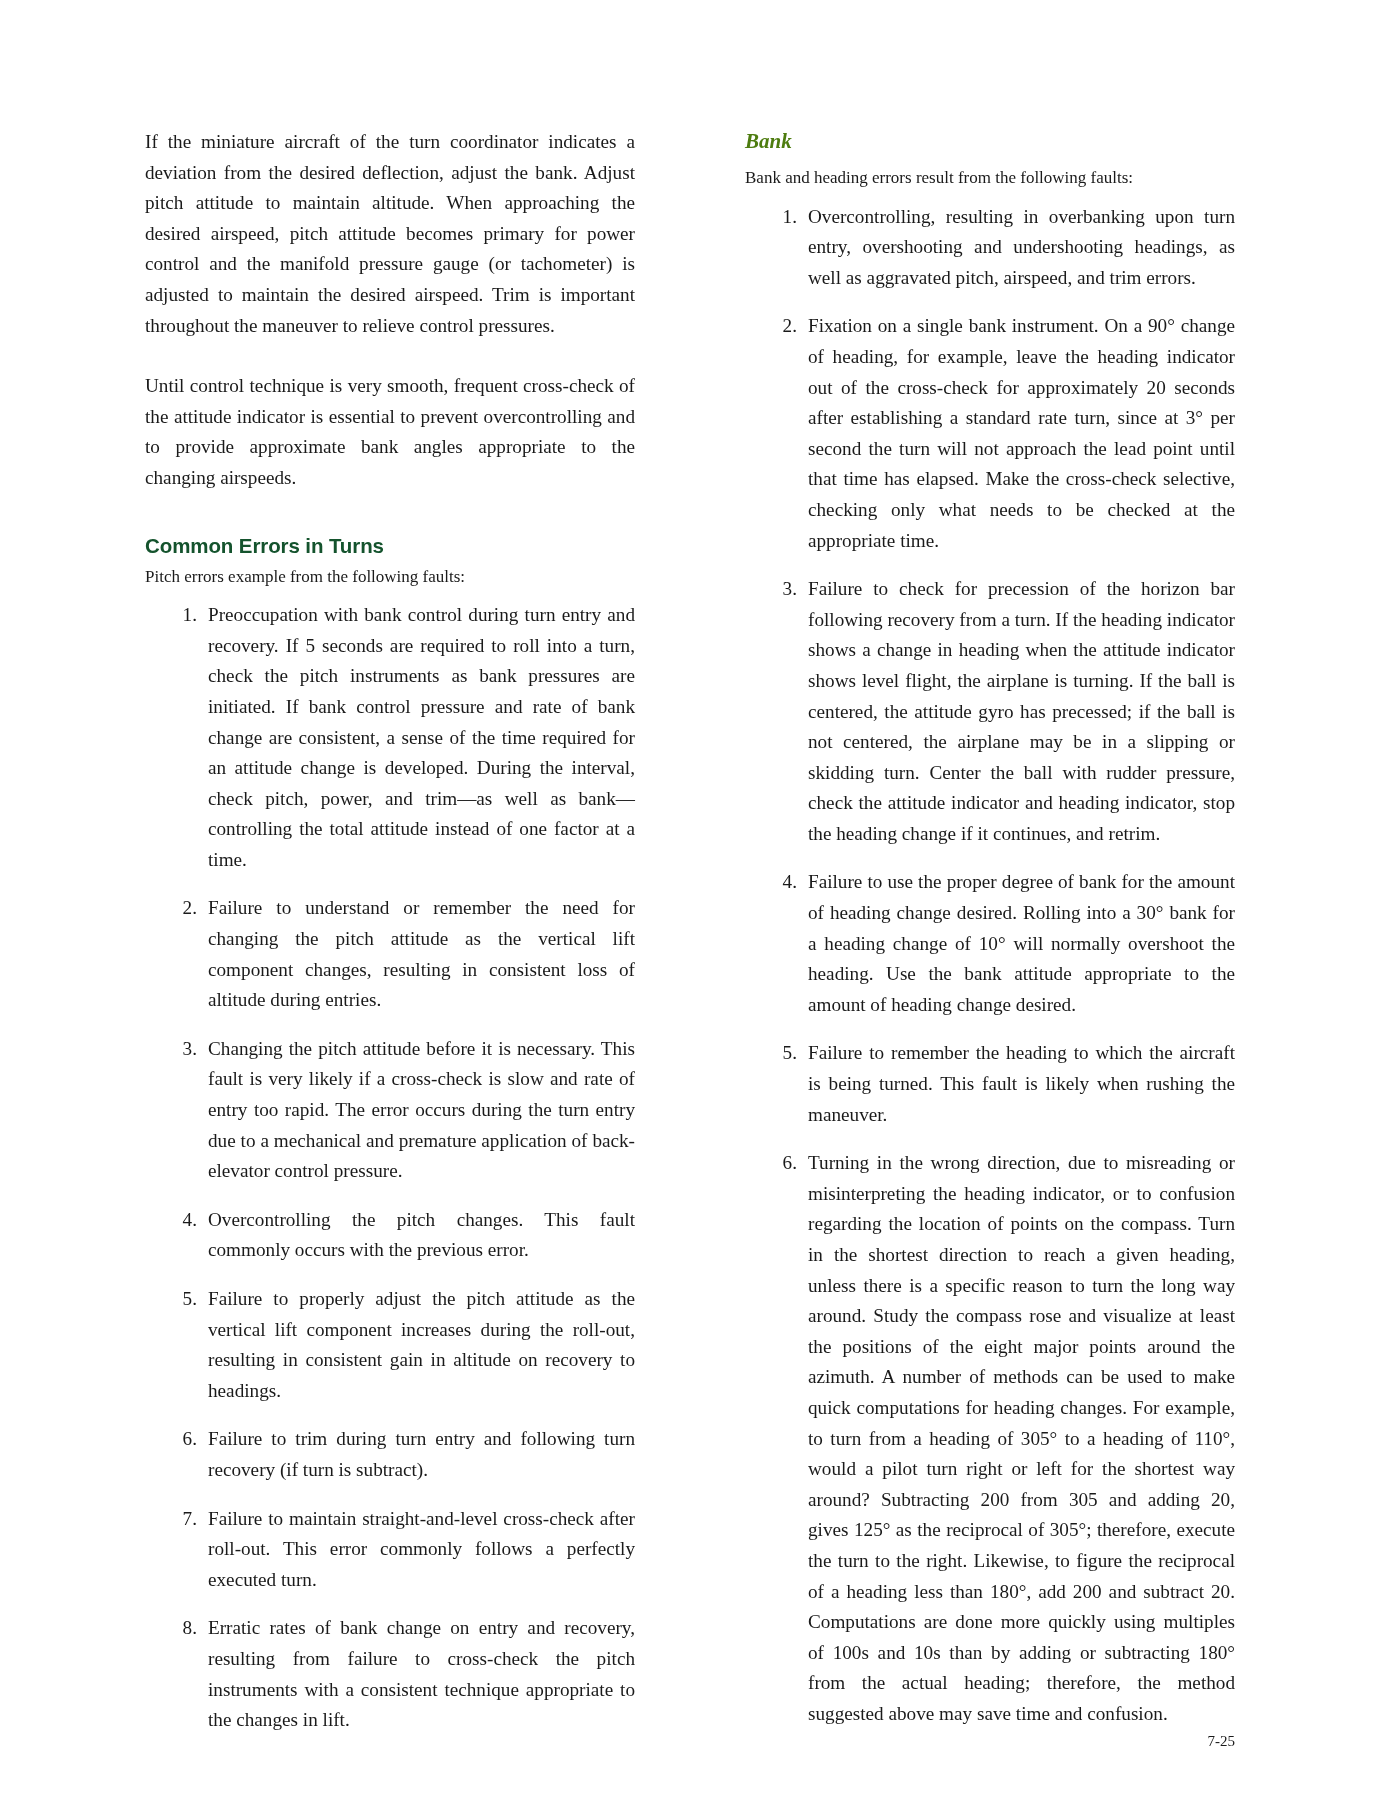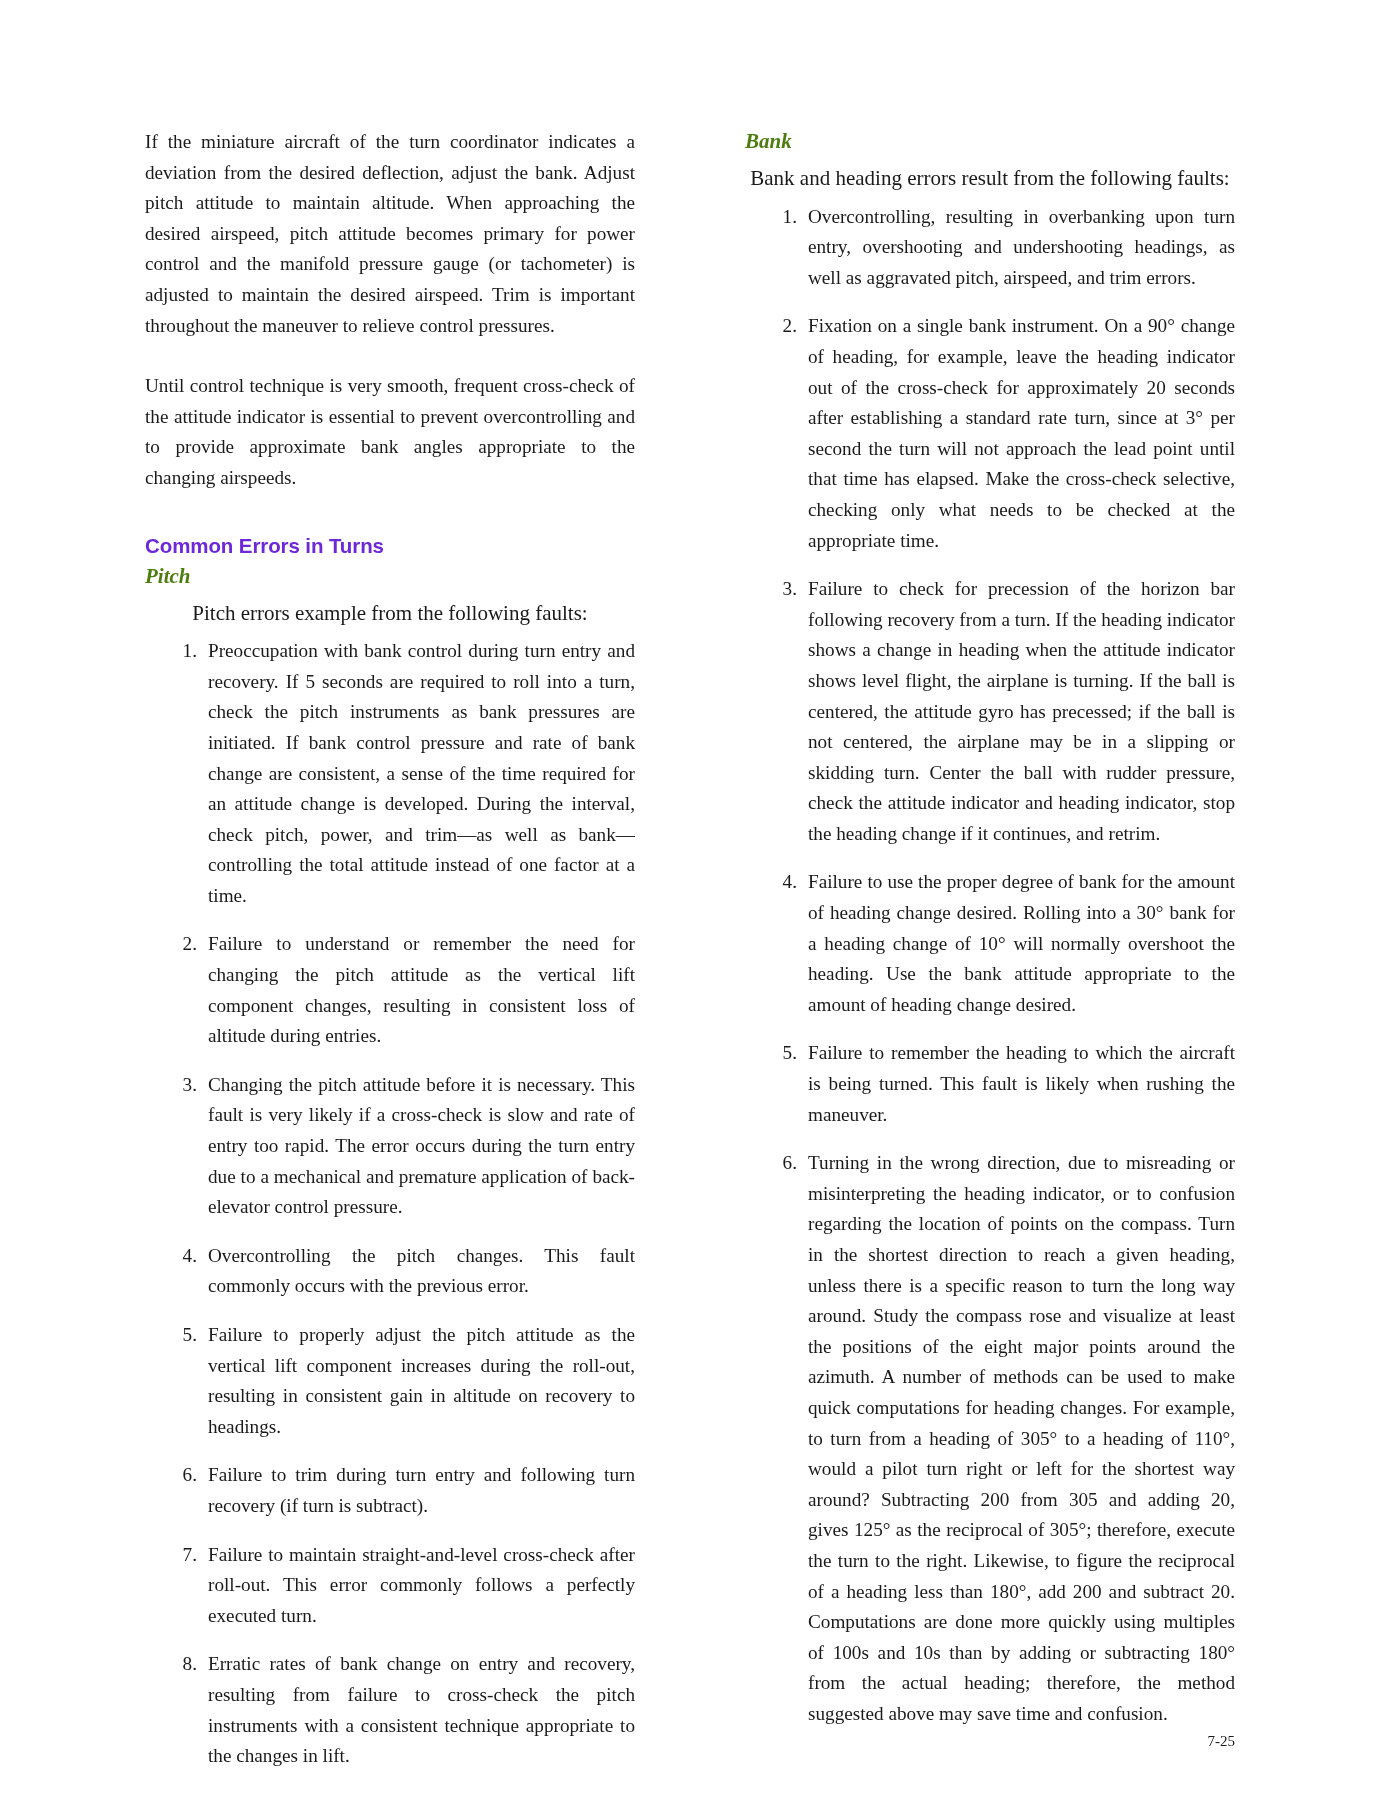--- a/index.html
+++ b/index.html
@@ -70,9 +70,9 @@
   }
   .lead {
     margin: 0 0 6px 0;
-    font-size: 21px;
+    font-size: 17px;
     line-height: 30.6px;
-    text-align: center;
+    text-align: left;
   }
   ol.numlist {
     list-style: none;

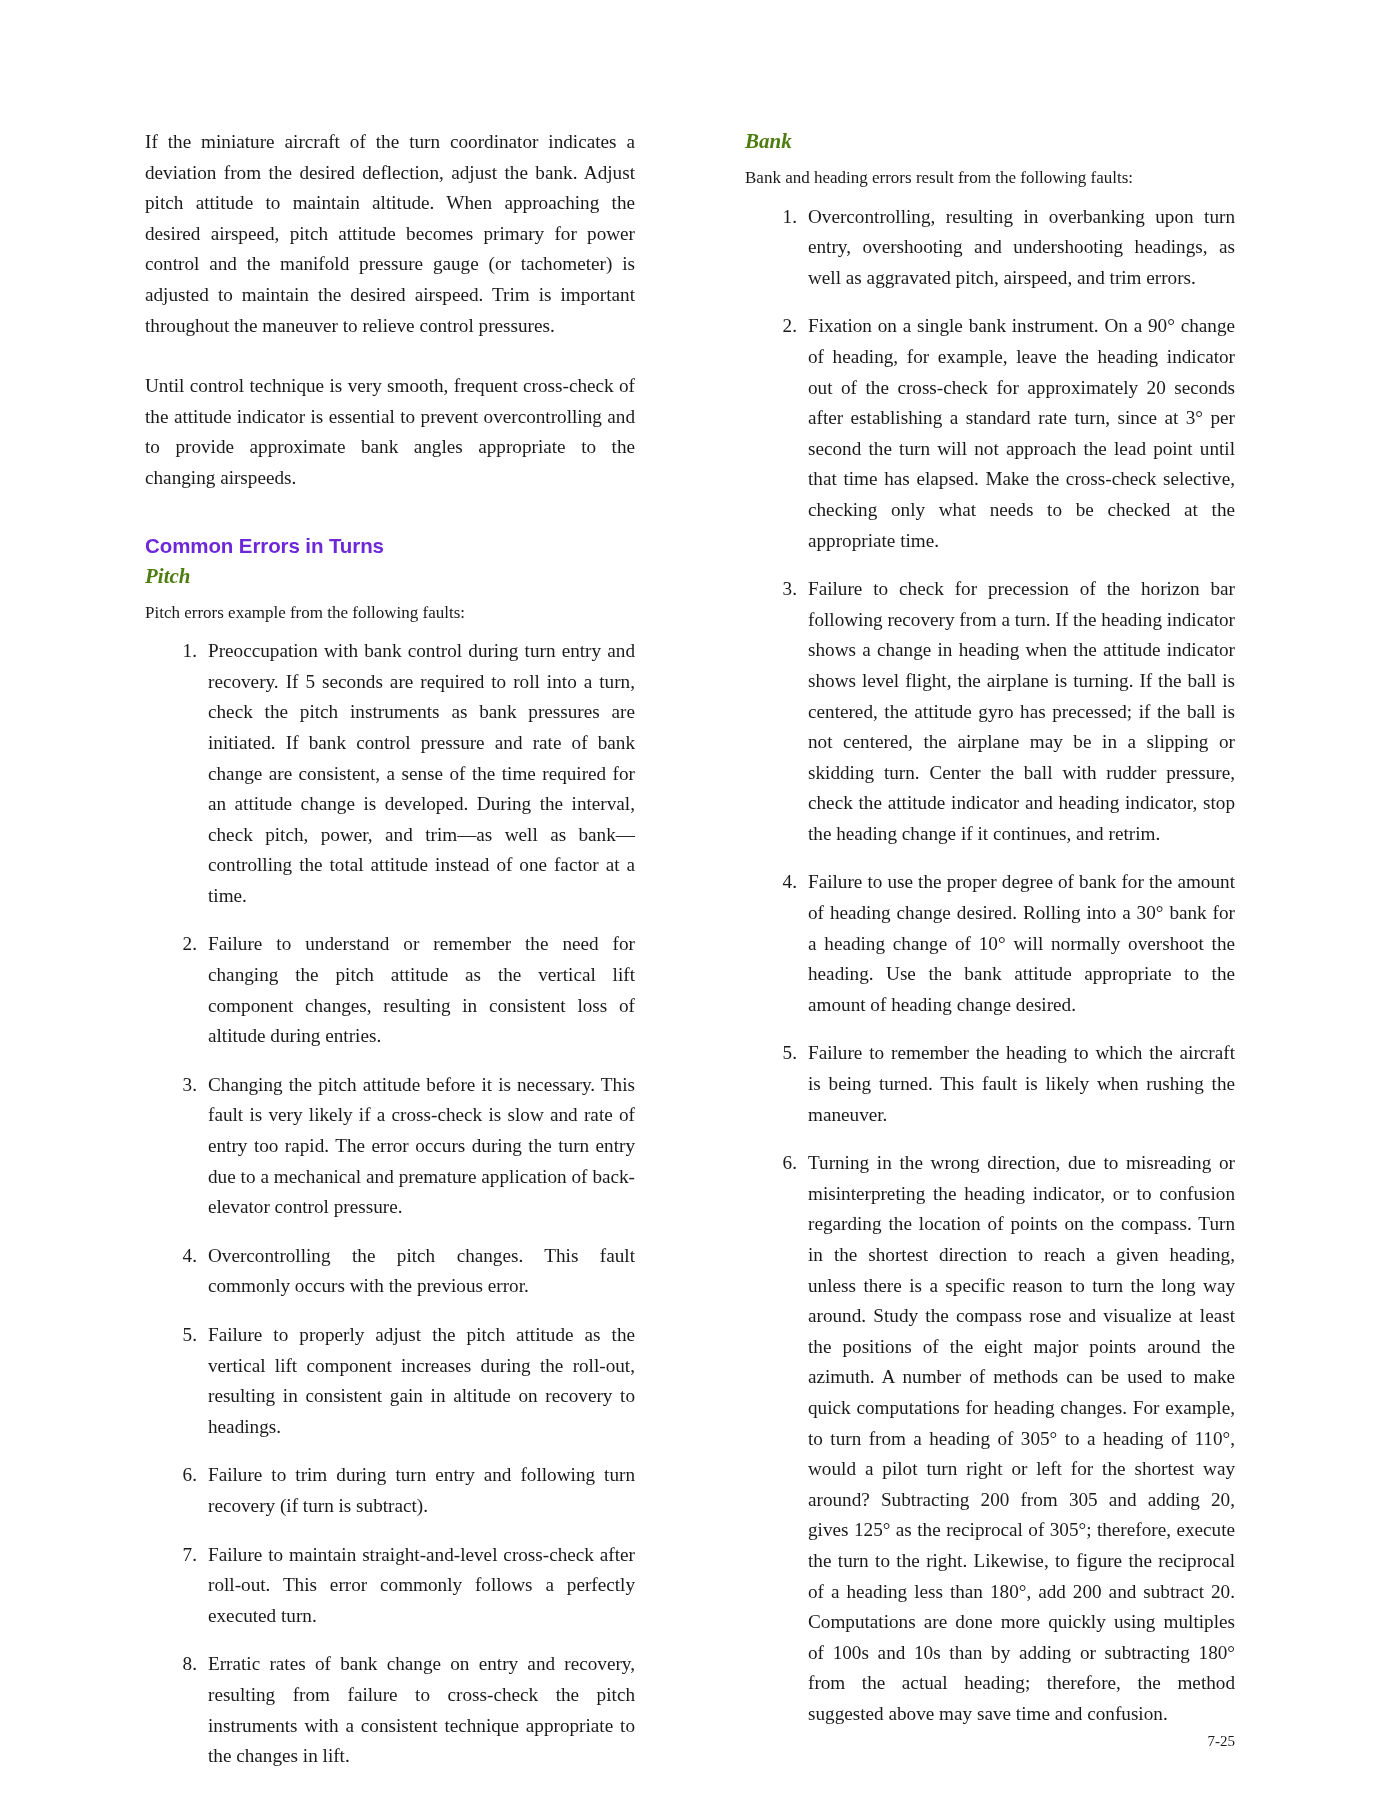--- a/index.html
+++ b/index.html
@@ -54,7 +54,7 @@
     line-height: 28px;
     margin: 38px 0 2px 0;
     letter-spacing: -0.1px;
-    color: #6d28d9;
+    color: #14532d;
   }
   .h3 {
     font-family: "Liberation Serif", "DejaVu Serif", serif;

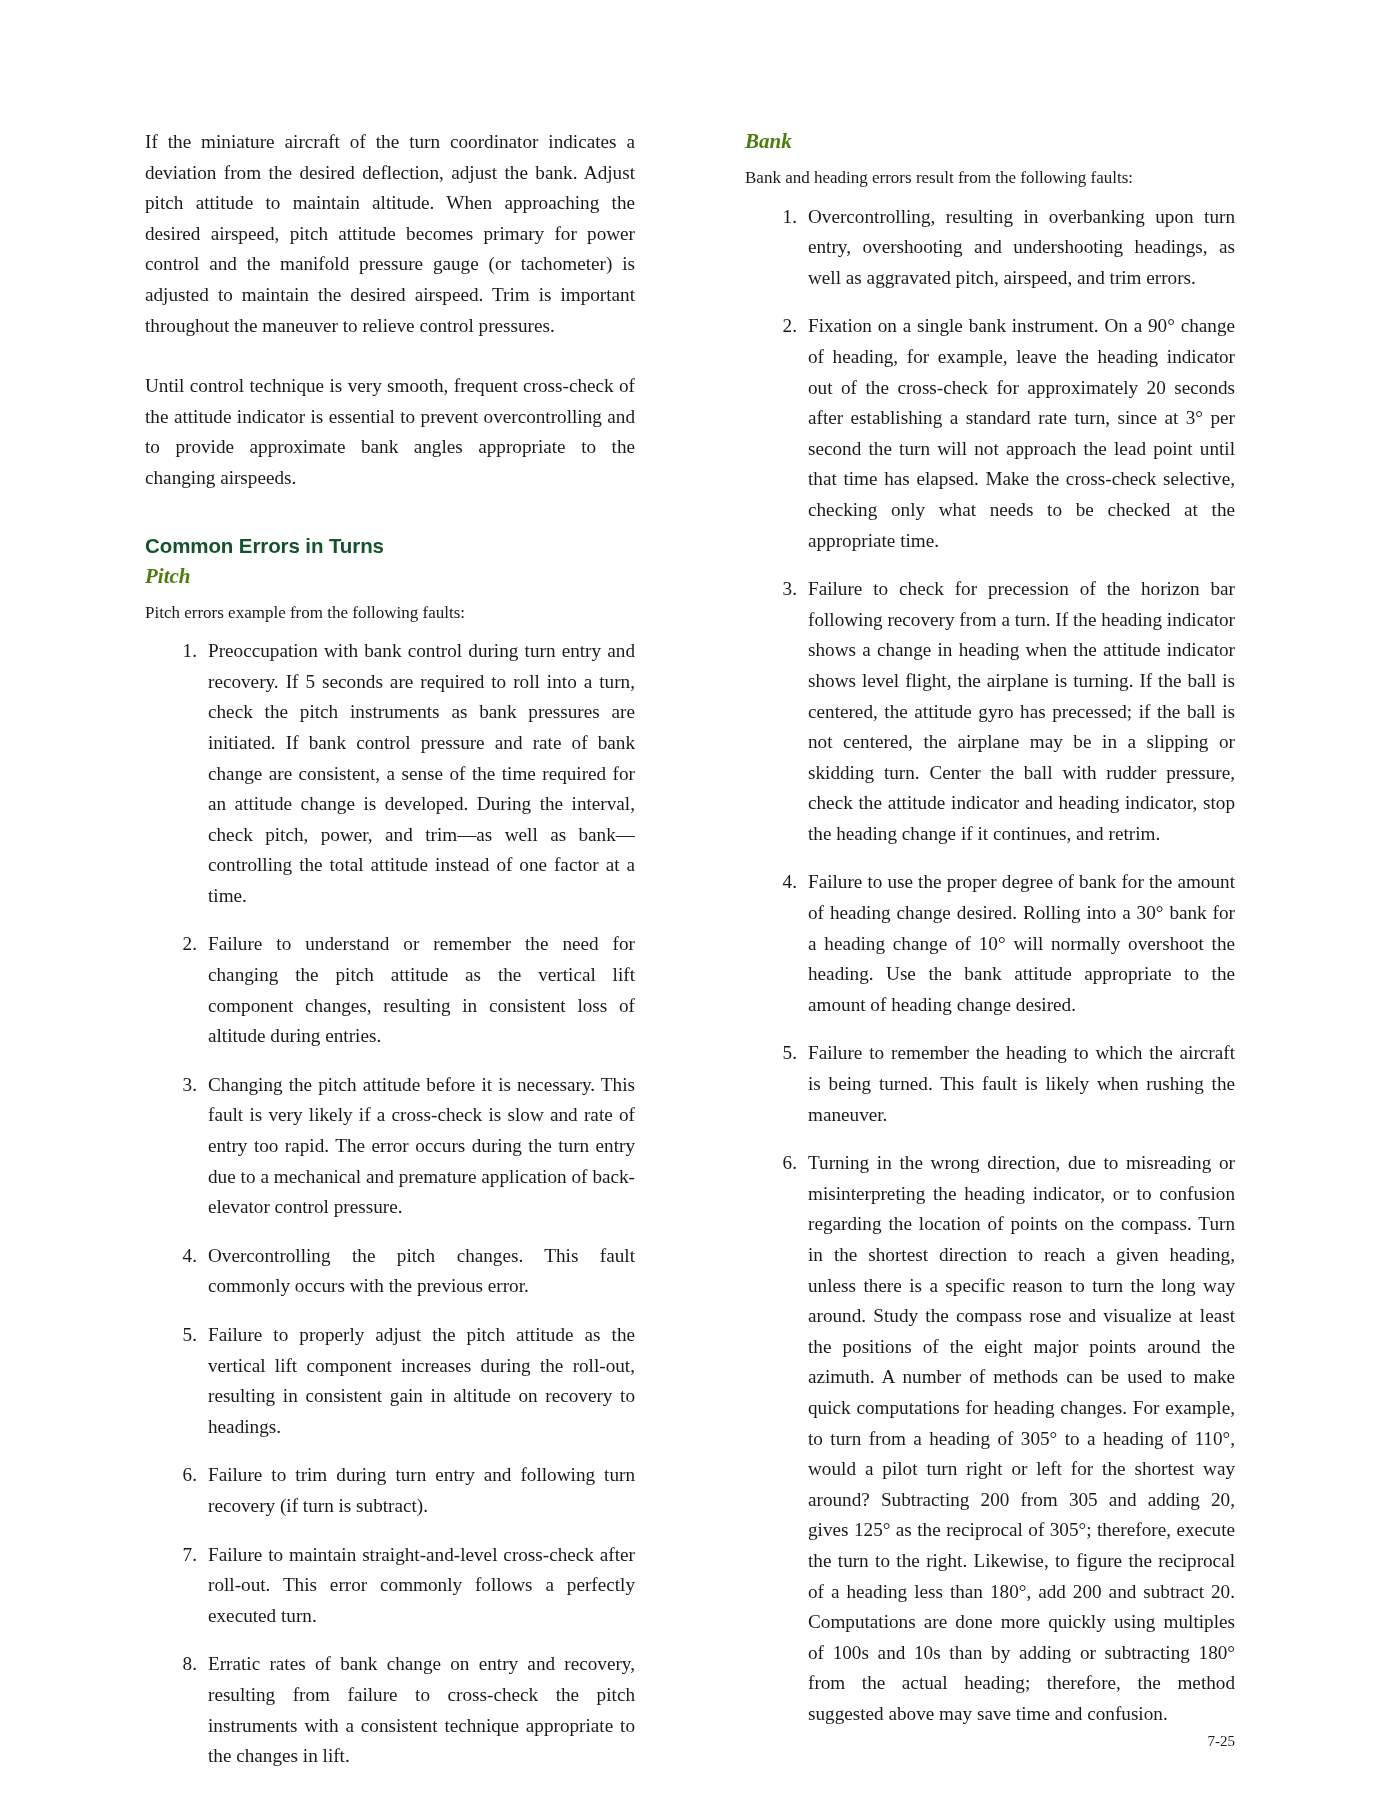--- a/index.html
+++ b/index.html
@@ -121,7 +121,6 @@
       <p class="body">Until control technique is very smooth, frequent cross-check of the attitude indicator is essential to prevent overcontrolling and to provide approximate bank angles appropriate to the changing airspeeds.</p>
 
       <div class="h2">Common Errors in Turns</div>
-      <div class="h3">Pitch</div>
       <p class="lead">Pitch errors example from the following faults:</p>
 
       <ol class="numlist">

